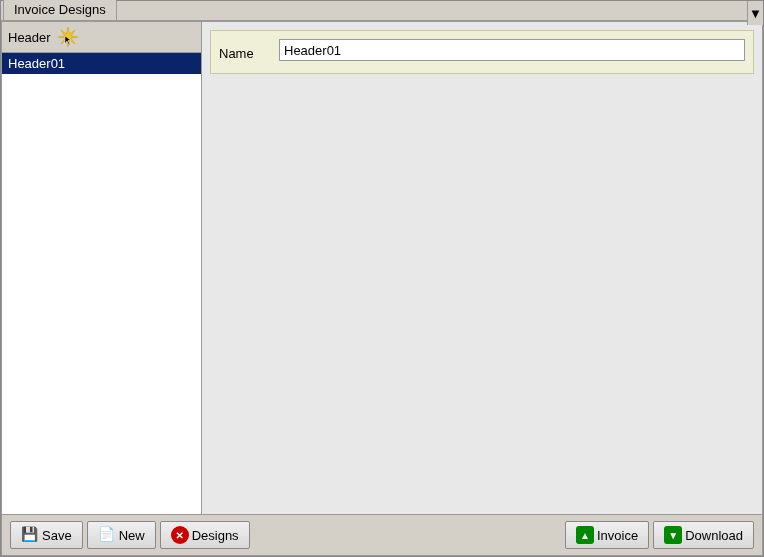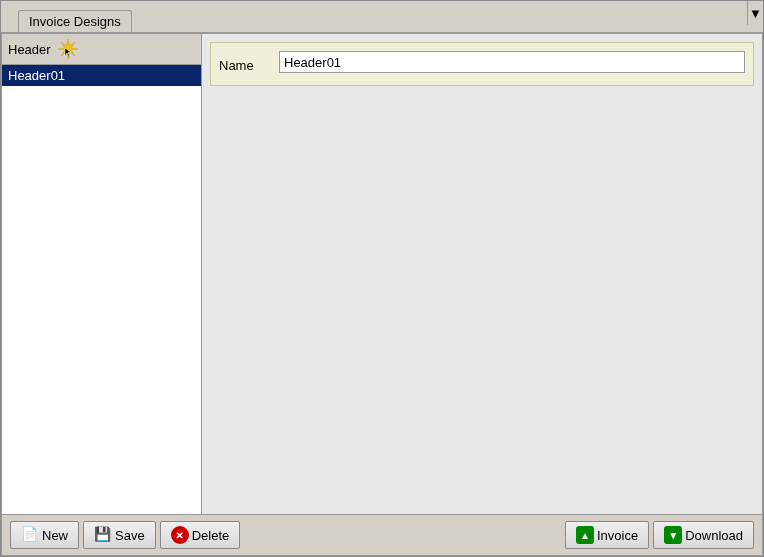--- a/index.html
+++ b/index.html
@@ -30,9 +30,9 @@
     .tab-bar {
       display: flex;
       align-items: flex-end;
-      height: 32px;
-      background: #d4d0c8;
-      padding-left: 17px;
+      height: 20px;
+      background: #d4d0c8;
+      padding-left: 2px;
       border-bottom: 1px solid #999;
       position: relative;
     }

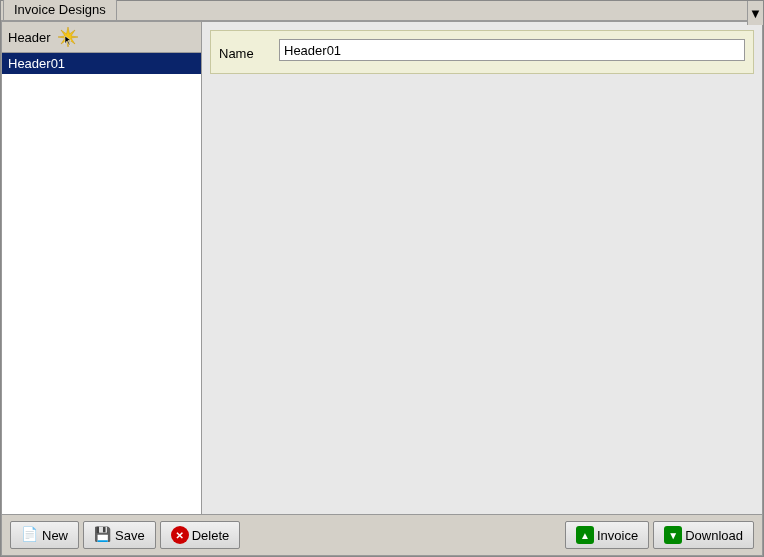--- a/index.html
+++ b/index.html
@@ -336,14 +336,14 @@
 
     <div class="toolbar">
       <button class="toolbar-btn">
+        <span class="icon-save"></span>
+        <span>Save</span>
+      </button>
+      <button class="toolbar-btn">
         <span class="icon-new"></span>
         <span>New</span>
       </button>
       <button class="toolbar-btn">
-        <span class="icon-save"></span>
-        <span>Save</span>
-      </button>
-      <button class="toolbar-btn">
         <span class="delete-icon">✕</span>
         <span>Delete</span>
       </button>

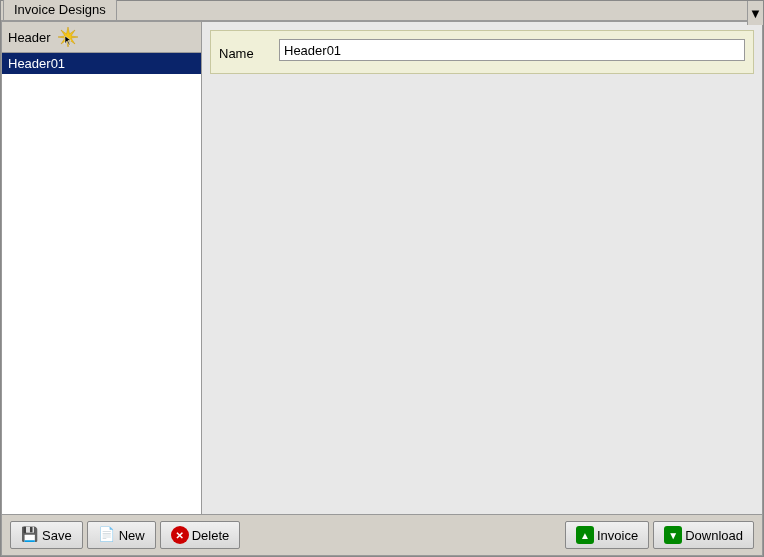--- a/index.html
+++ b/index.html
@@ -345,7 +345,7 @@
       </button>
       <button class="toolbar-btn">
         <span class="delete-icon">✕</span>
-        <span>Delete</span>
+        <span>Designs</span>
       </button>
       <div class="toolbar-spacer"></div>
       <button class="toolbar-btn">

